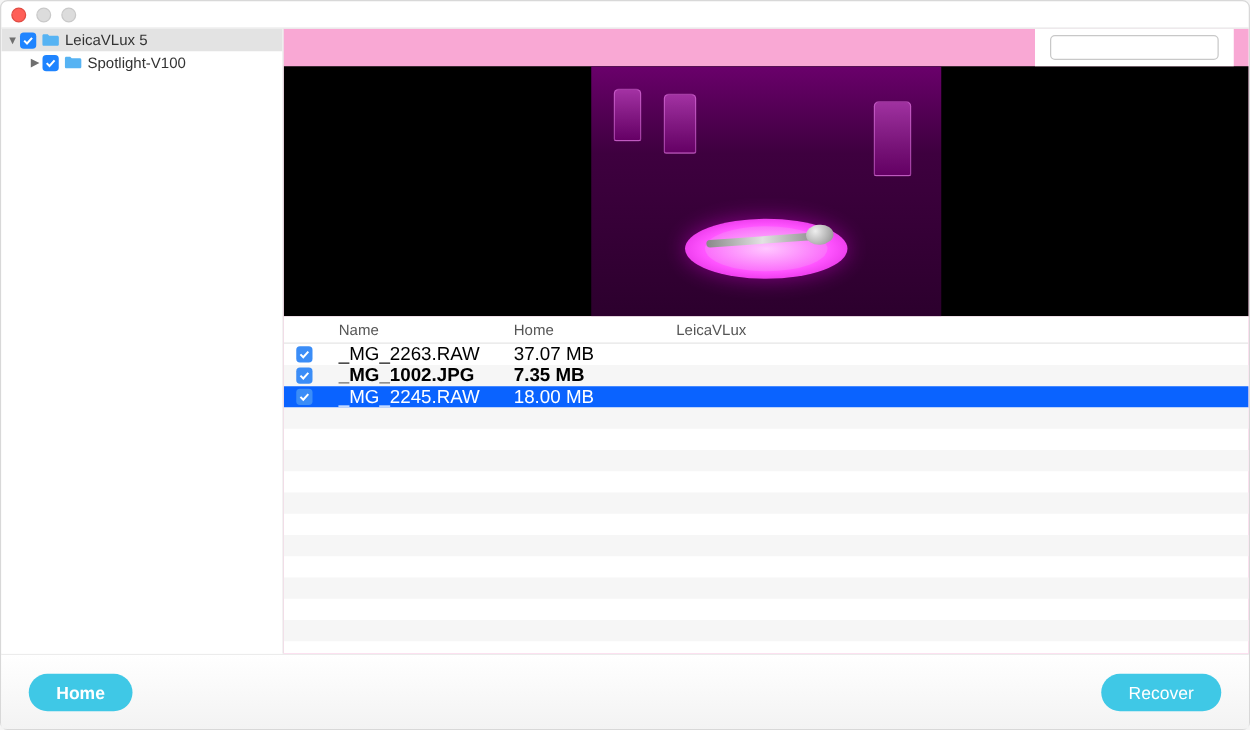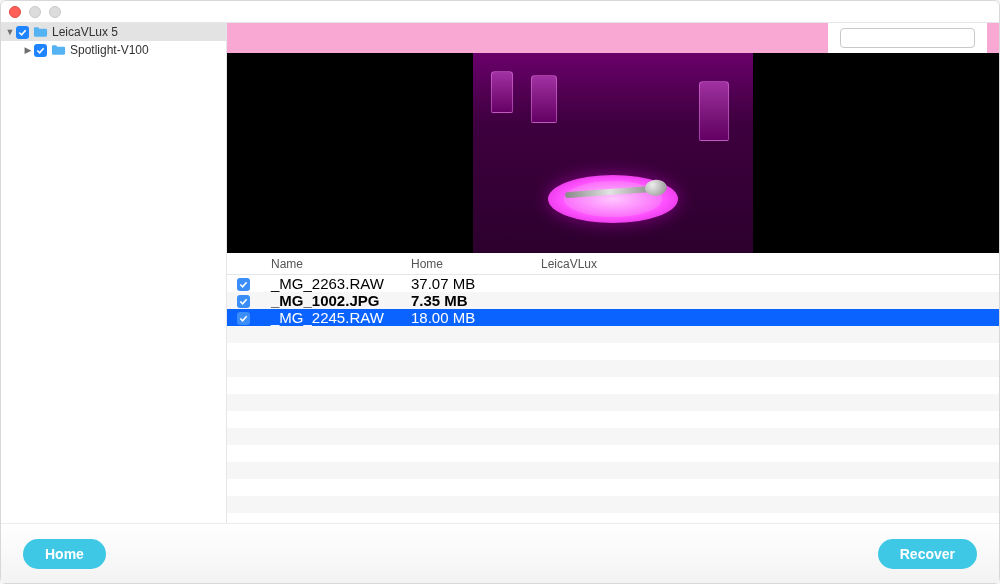--- a/index.html
+++ b/index.html
@@ -185,7 +185,7 @@
   font-weight: 600;
   cursor: pointer;
 }
-.pill-btn.recover { font-weight: 700; }
+.pill-btn.recover { font-weight: 400; }
 </style>
 </head>
 <body>

